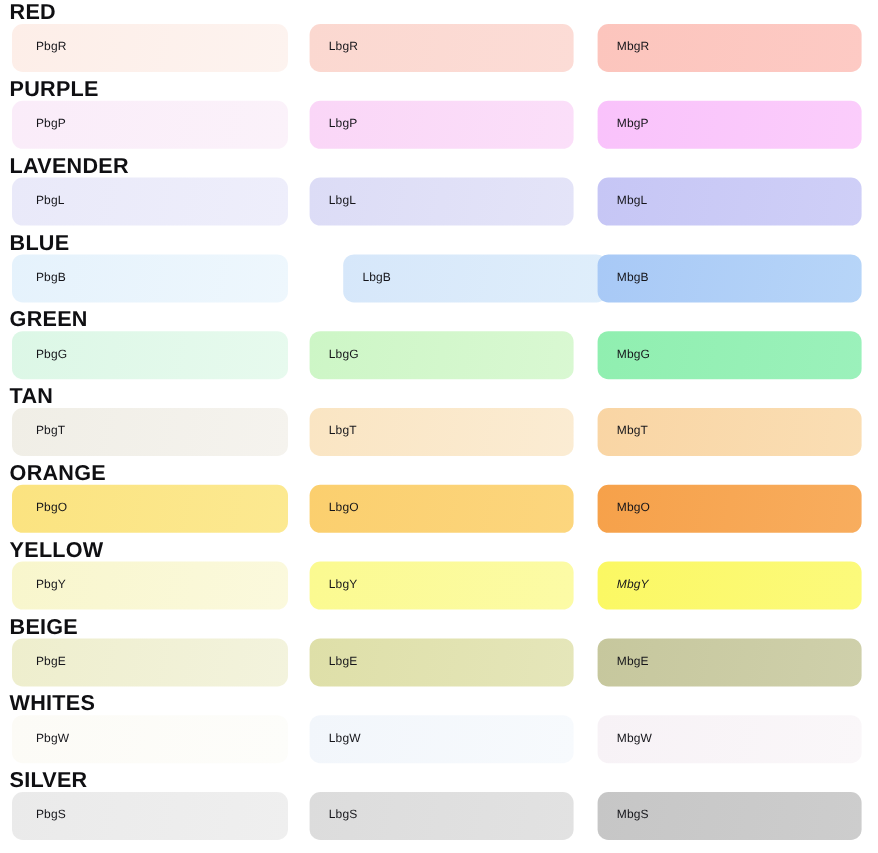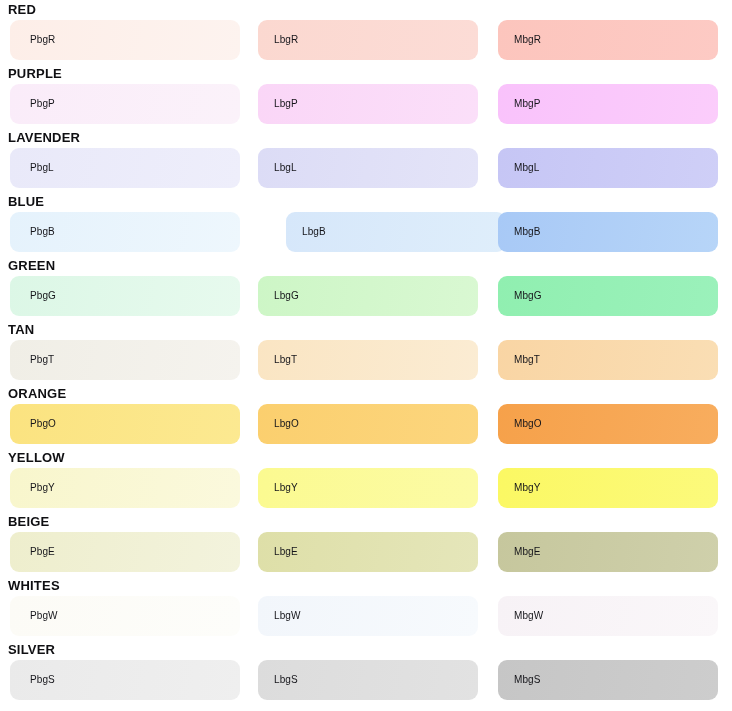--- a/index.html
+++ b/index.html
@@ -31,7 +31,7 @@
     position: absolute;
     left: 8px;
     top: 0px;
-    font-size: 13px;
+    font-size: 18px;
     font-weight: bold;
     letter-spacing: 0.2px;
     color: #0f0f12;

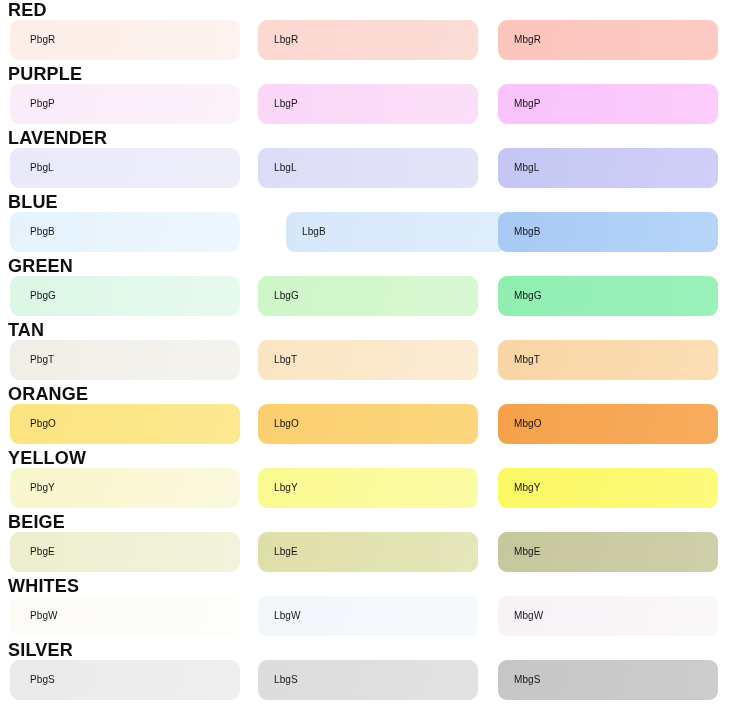--- a/index.html
+++ b/index.html
@@ -184,7 +184,7 @@
         <div class="swatch col-l" style="background: linear-gradient(100deg, rgb(251, 250, 144) 0%, rgb(252, 251, 166) 100%);">
           <span class="swatch-label">LbgY</span>
         </div>
-        <div class="swatch col-m" style="background: linear-gradient(100deg, rgb(251, 248, 99) 0%, rgb(252, 250, 124) 100%);">
+        <div class="swatch col-m" style="background: linear-gradient(100deg, rgb(251, 248, 99) 0%, rgb(252, 250, 124) 100%); font-style: italic;">
           <span class="swatch-label">MbgY</span>
         </div>
       </div>

